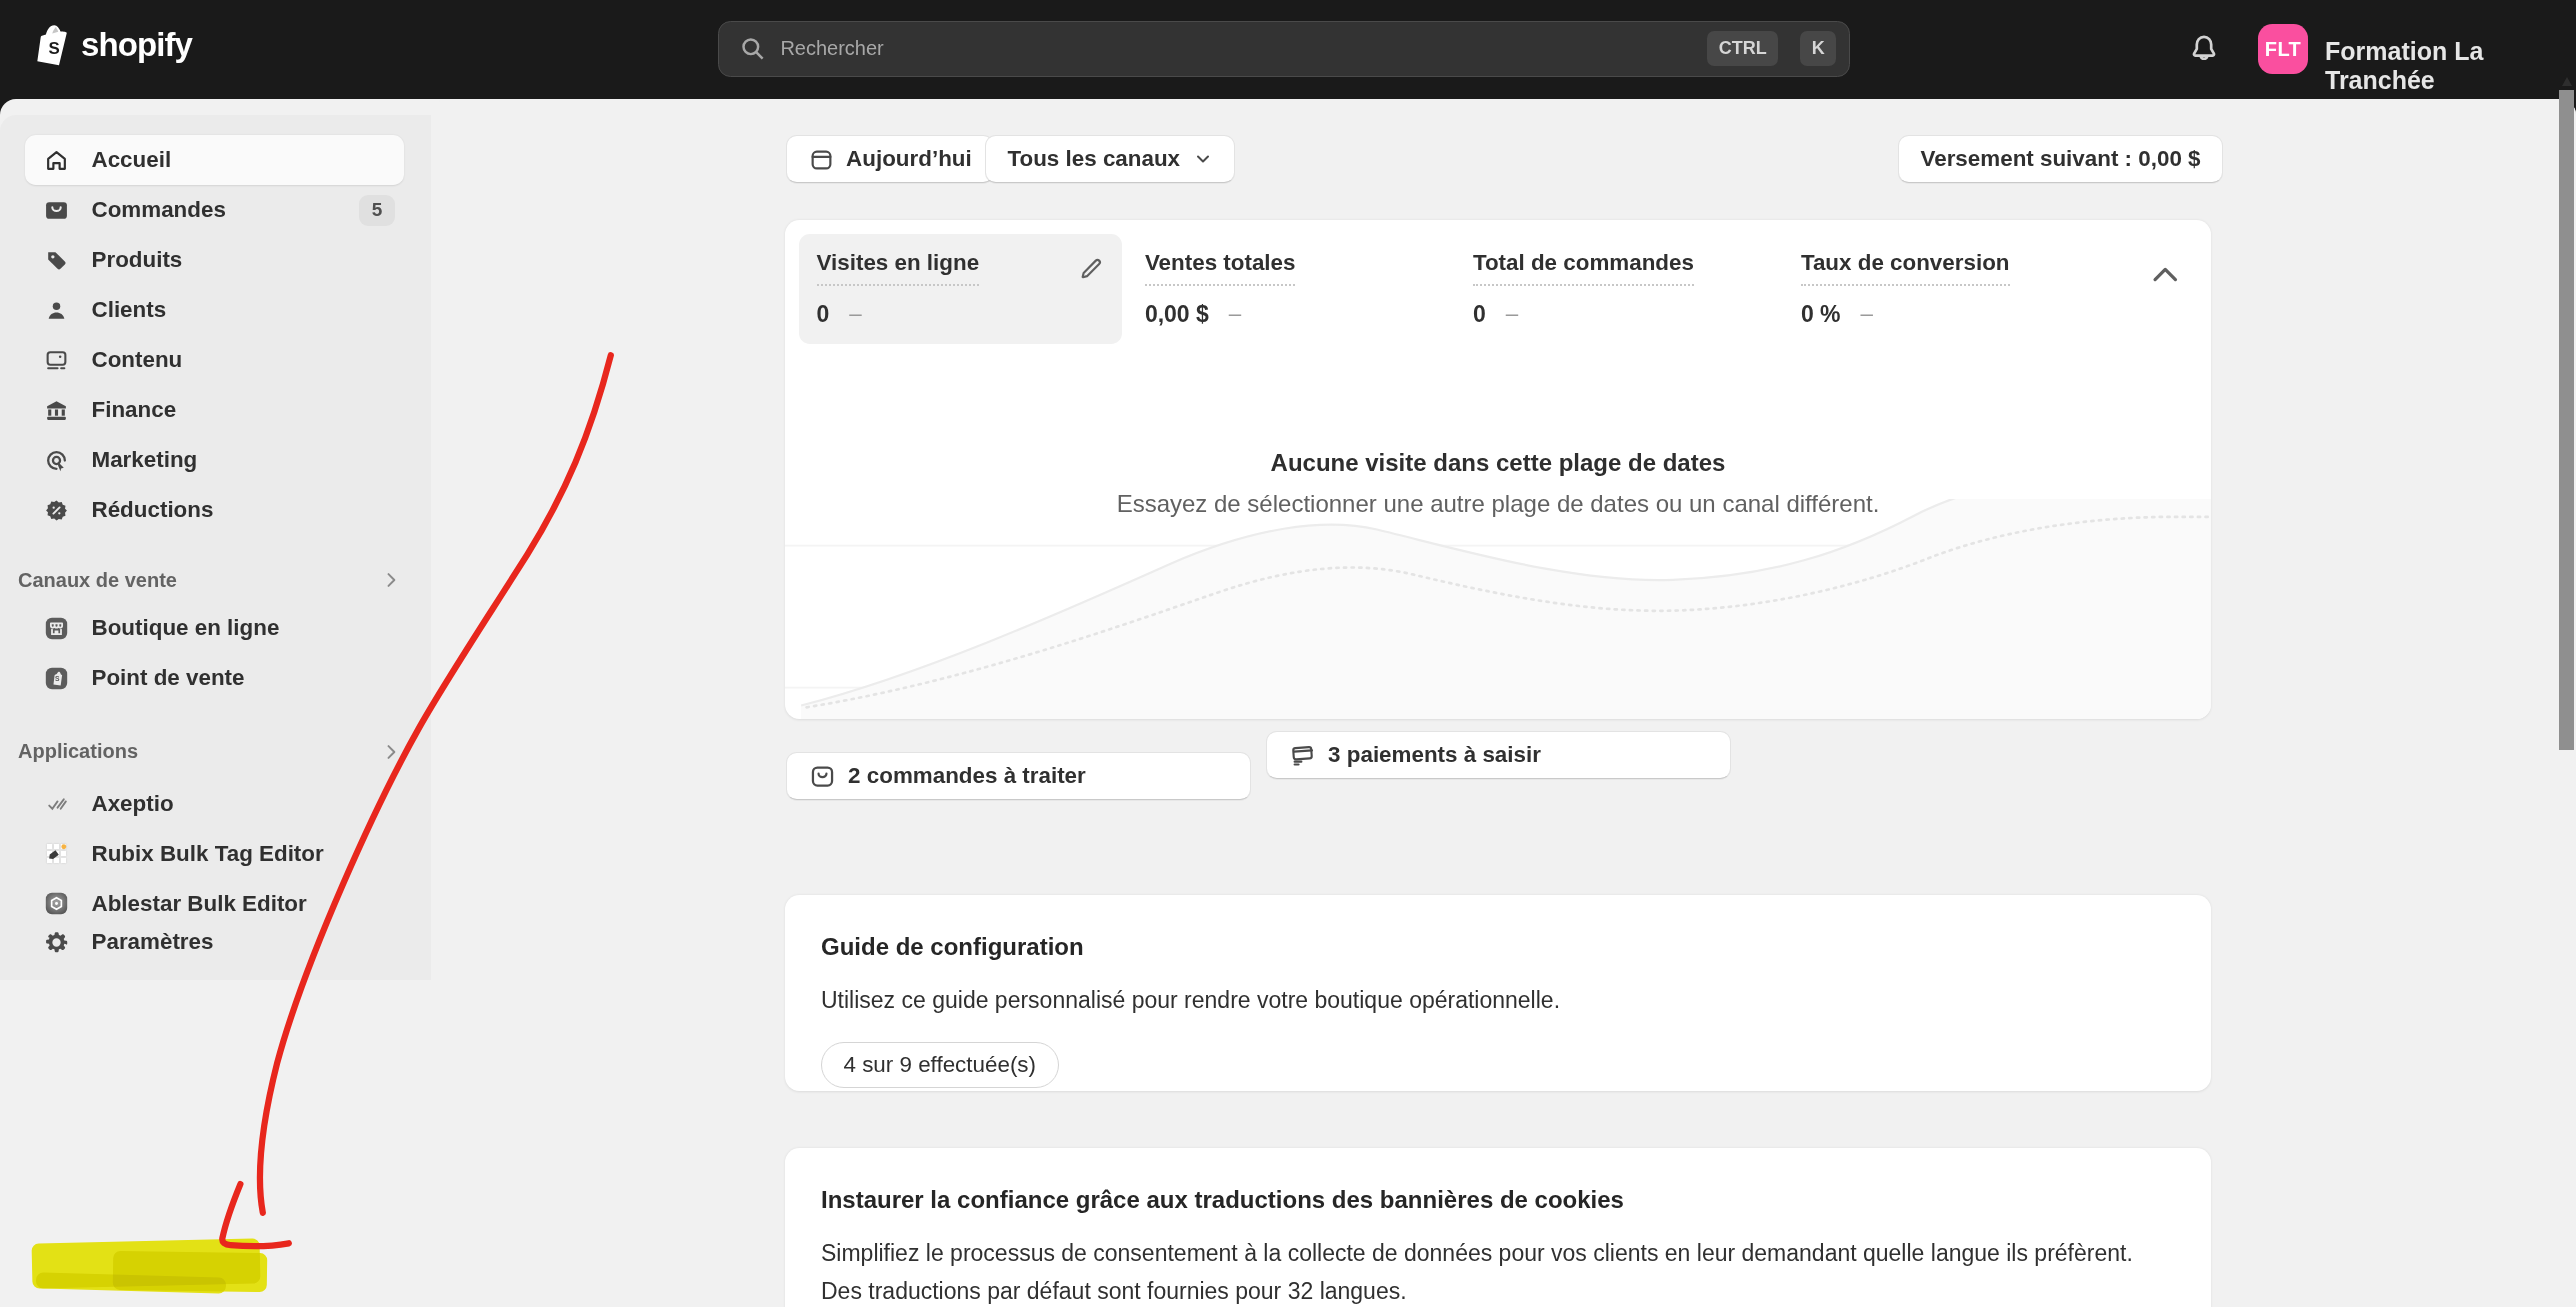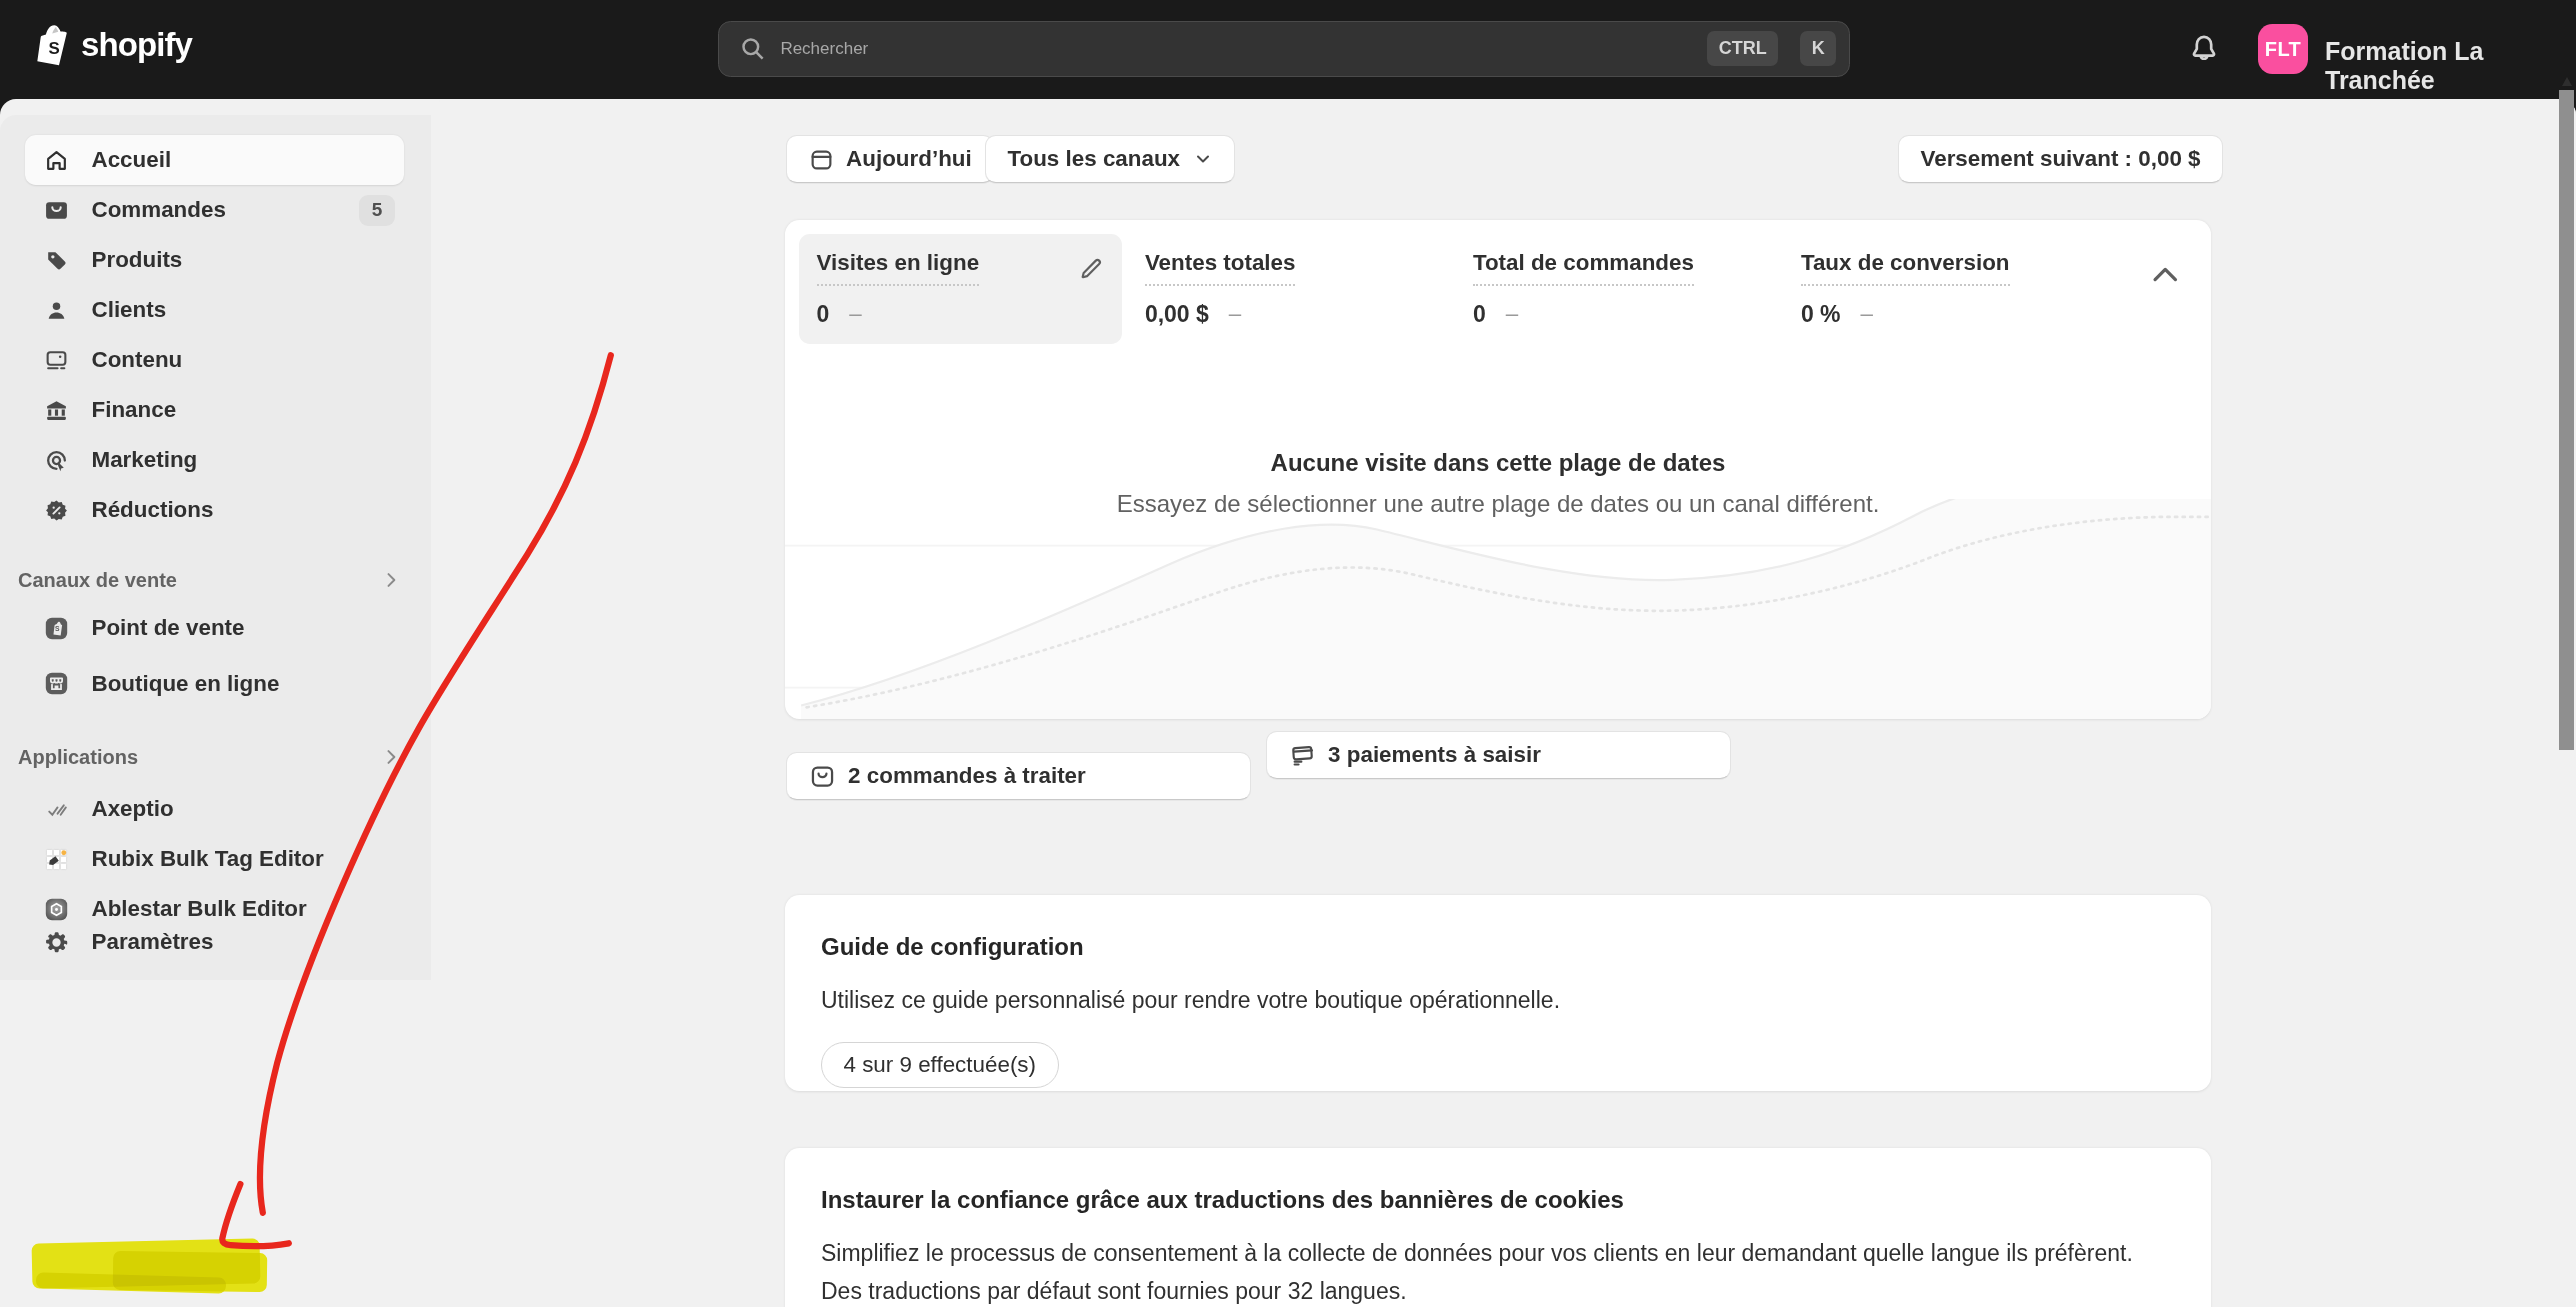--- a/index.html
+++ b/index.html
@@ -19,7 +19,7 @@
     background:#333;border:0.9px solid #4a4a4a;border-radius:12.6px;
     display:flex;align-items:center;padding:0 12.6px 0 20px;box-sizing:border-box;gap:14.4px;
   }
-  .search-ph{color:#a8a8a8;font-size:17px;flex:1;}
+  .search-ph{color:#a8a8a8;font-size:20px;flex:1;}
   .kbd{background:#474747;color:#d6d6d6;font-size:18px;font-weight:600;border-radius:7.2px;
        padding:7.2px 11.7px;margin-left:7.2px;}
   .bell{position:absolute;left:2186px;top:30.5px;}

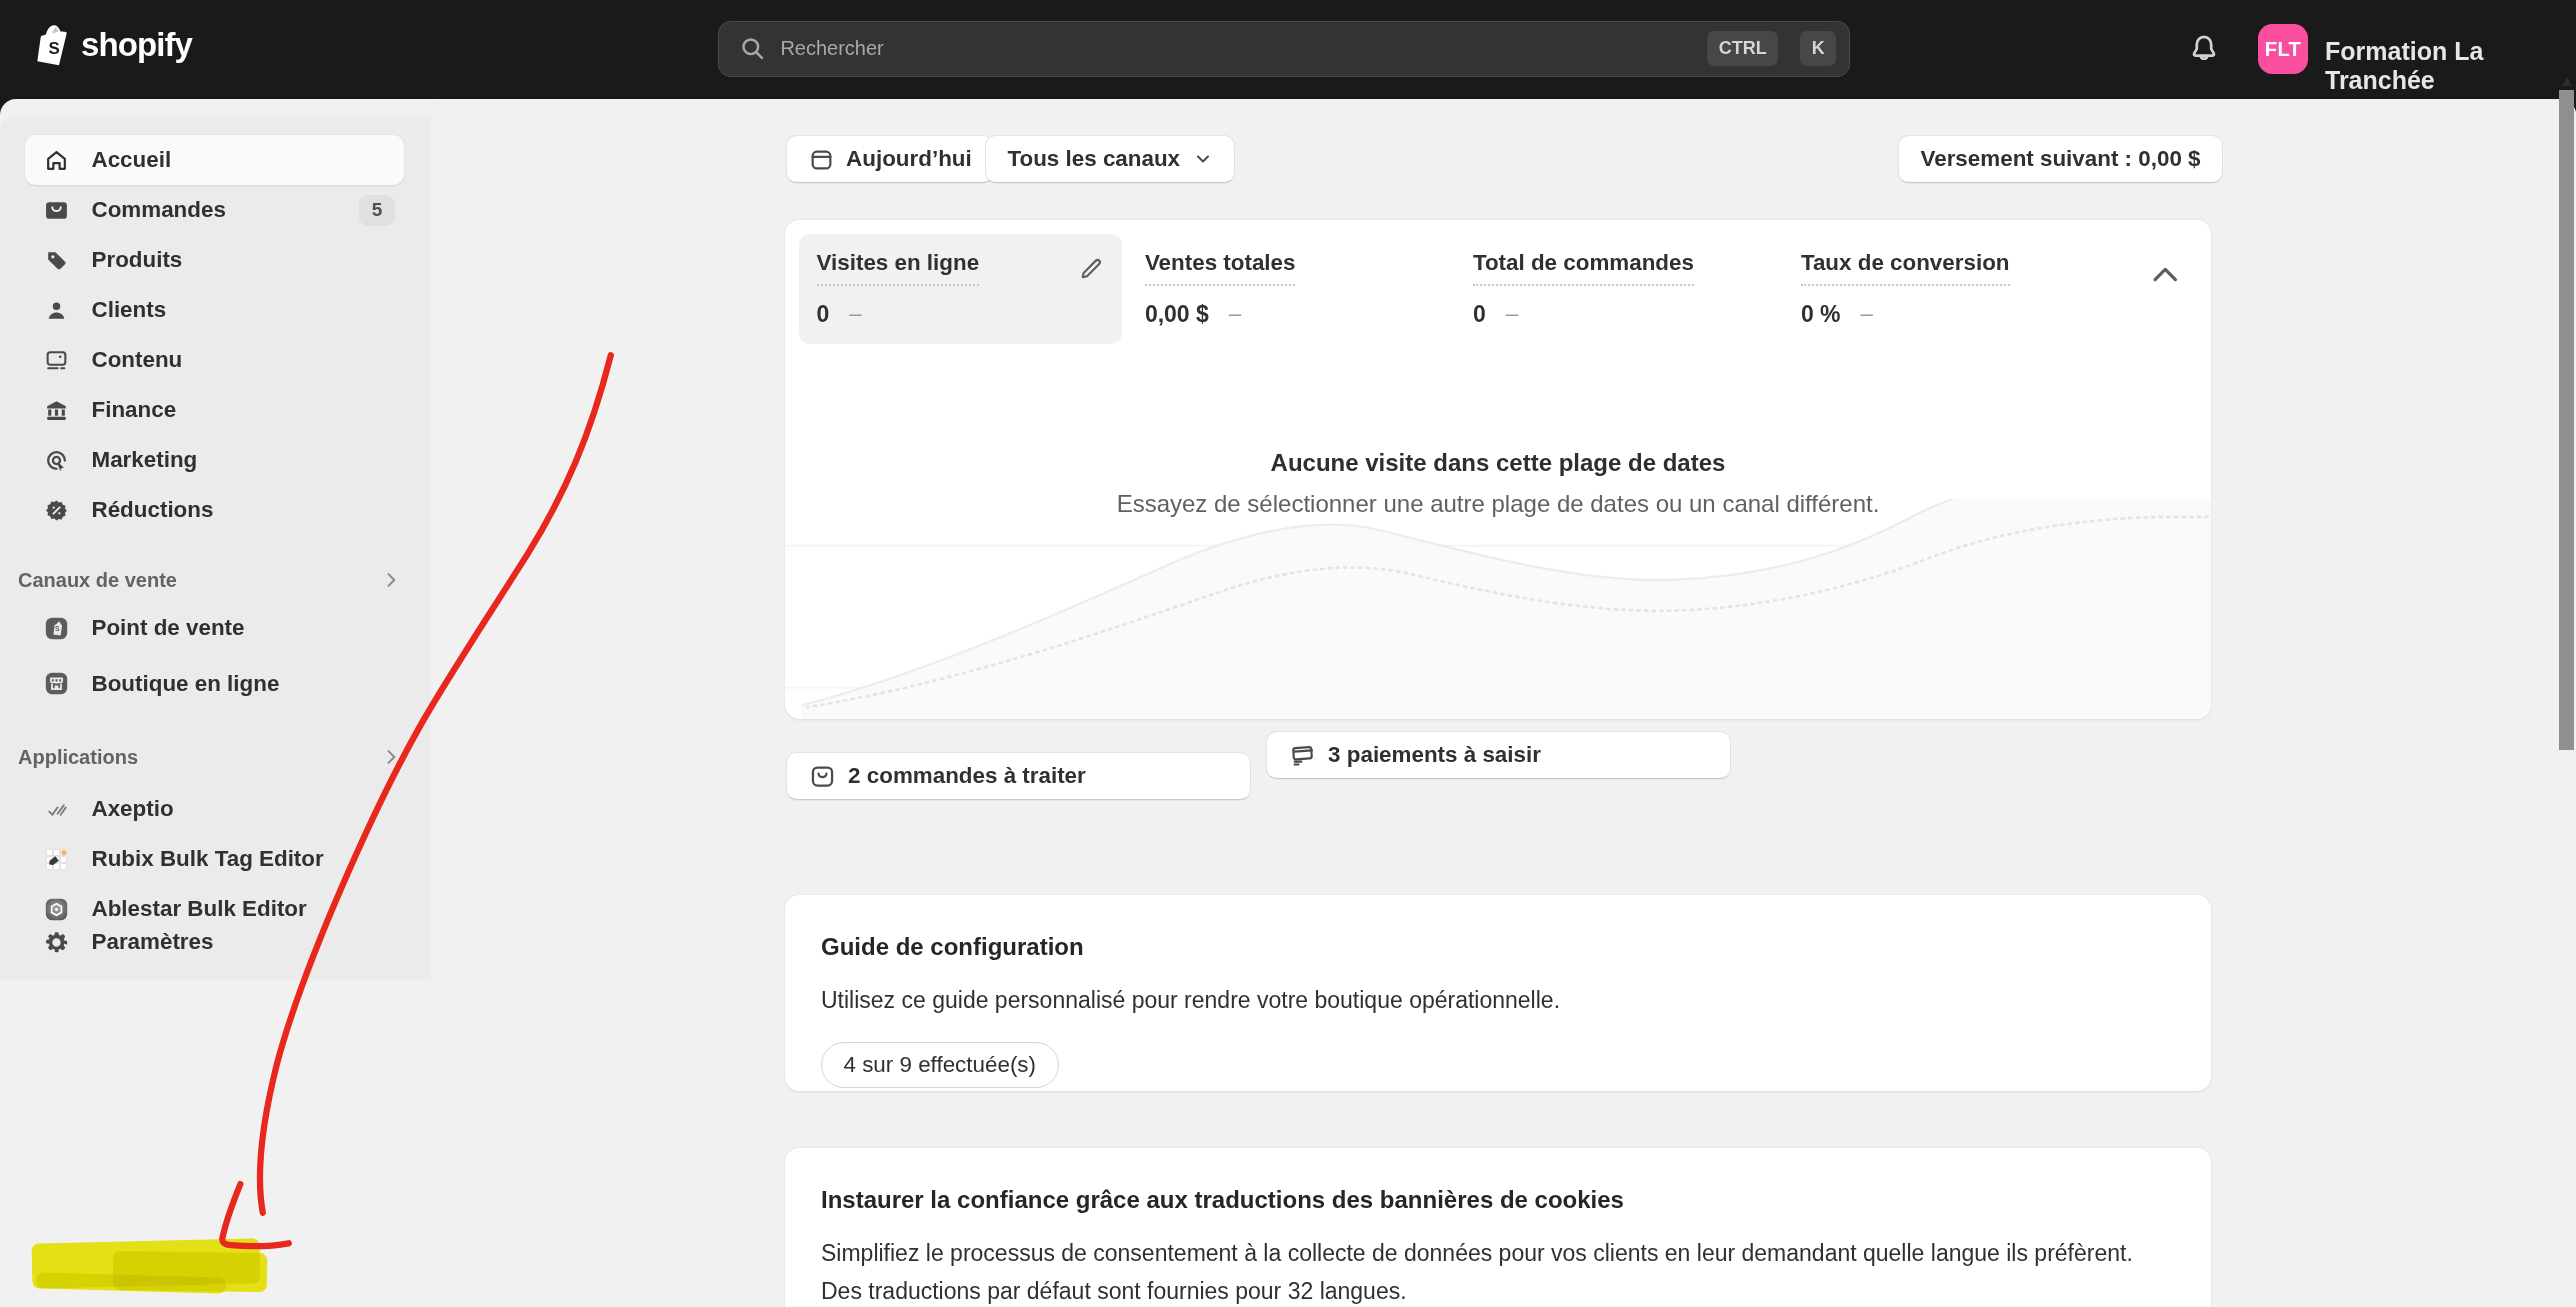--- a/index.html
+++ b/index.html
@@ -250,6 +250,17 @@
         </span>
       </div>
 
+      <div class="nav-row" style="margin-top:5.4px;">
+        <span class="nav-ic">
+          <svg width="27" height="27" viewBox="0 0 24 24">
+            <rect x="2.5" y="2.5" width="19" height="19" rx="5.5" fill="#5c5c5c"></rect>
+            <path d="M7 7.5h10M7 7.5v2a1.6 1.6 0 0 0 3.3 0v-2m0 0v2a1.7 1.7 0 0 0 3.4 0v-2m0 0v2a1.6 1.6 0 0 0 3.3 0v-2M8 13v4h8v-4" fill="none" stroke="#ebebeb" stroke-width="1.6" stroke-linecap="round"></path>
+            <rect x="10.3" y="13.8" width="3.4" height="3.2" fill="#ebebeb"></rect>
+          </svg>
+        </span>
+        <span>Boutique en ligne</span>
+      </div>
+
       <div class="nav-row">
         <span class="nav-ic">
           <svg width="27" height="27" viewBox="0 0 24 24" style="font-size:25px">
@@ -259,17 +270,6 @@
           </svg>
         </span>
         <span>Point de vente</span>
-      </div>
-
-      <div class="nav-row" style="margin-top:5.4px;">
-        <span class="nav-ic">
-          <svg width="27" height="27" viewBox="0 0 24 24">
-            <rect x="2.5" y="2.5" width="19" height="19" rx="5.5" fill="#5c5c5c"></rect>
-            <path d="M7 7.5h10M7 7.5v2a1.6 1.6 0 0 0 3.3 0v-2m0 0v2a1.7 1.7 0 0 0 3.4 0v-2m0 0v2a1.6 1.6 0 0 0 3.3 0v-2M8 13v4h8v-4" fill="none" stroke="#ebebeb" stroke-width="1.6" stroke-linecap="round"></path>
-            <rect x="10.3" y="13.8" width="3.4" height="3.2" fill="#ebebeb"></rect>
-          </svg>
-        </span>
-        <span>Boutique en ligne</span>
       </div>
 
       <div class="sec-head" style="margin-top:30.5px;">

